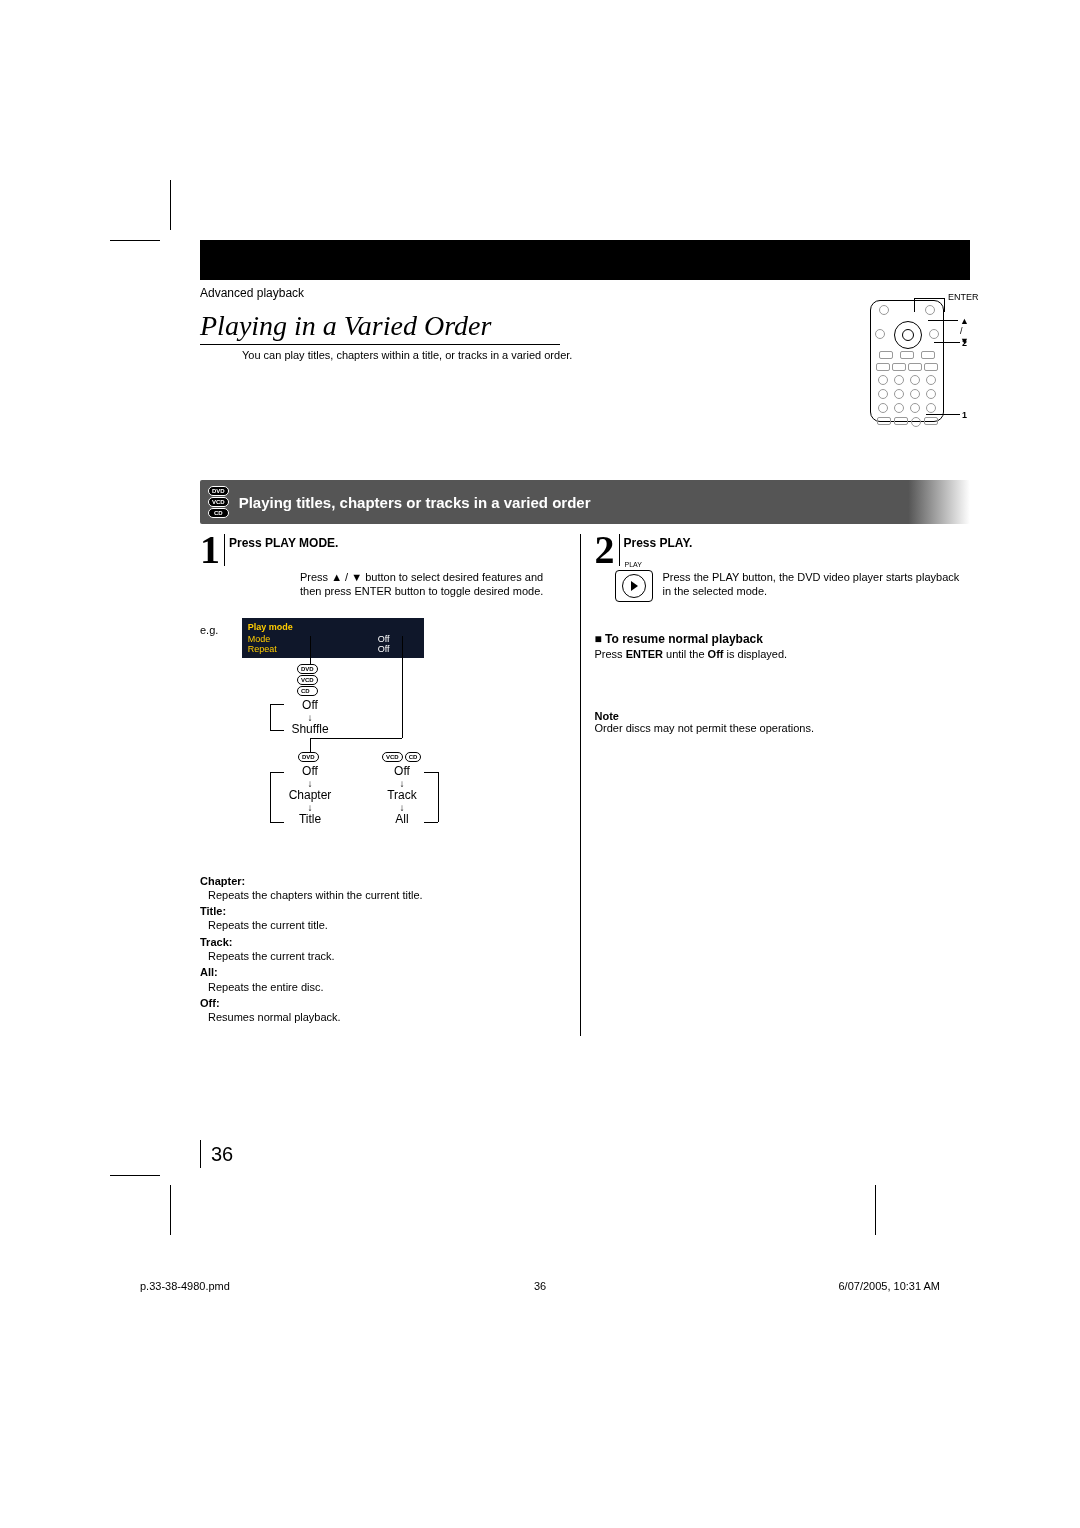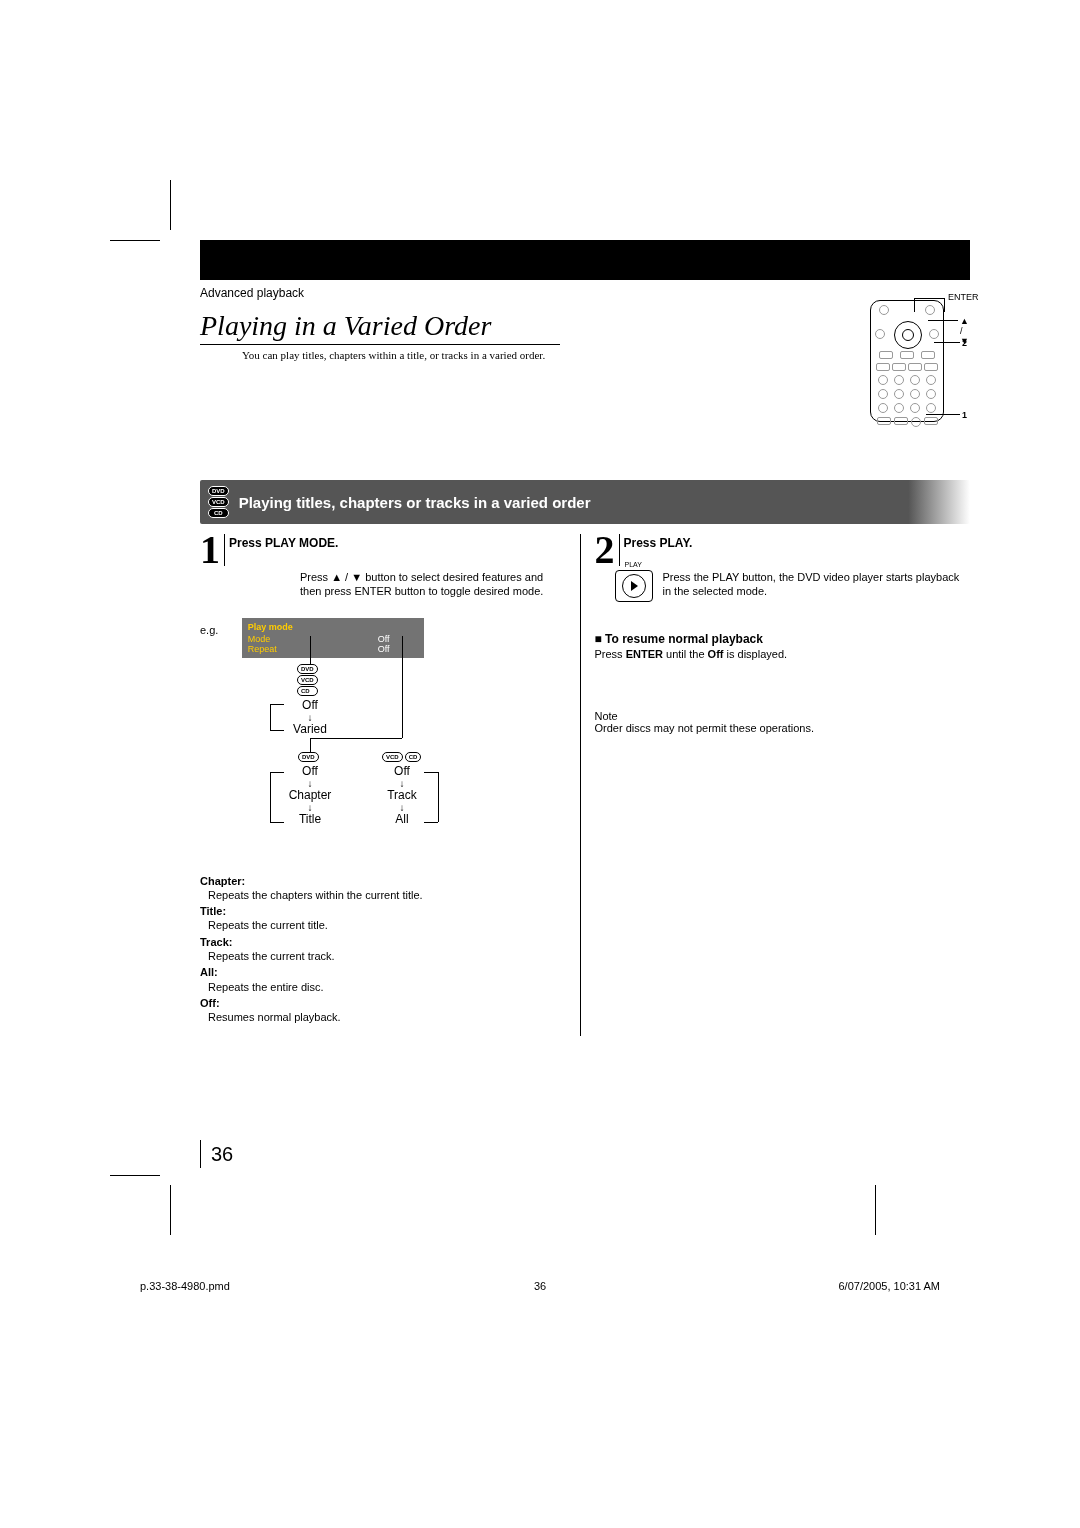--- a/index.html
+++ b/index.html
@@ -52,7 +52,6 @@
     font-size: 11px;
     margin: 4px 0 0 42px;
     width: 400px;
-    font-family: Liberation Serif, serif;
   }
   .remote-diagram {
     width: 100px;

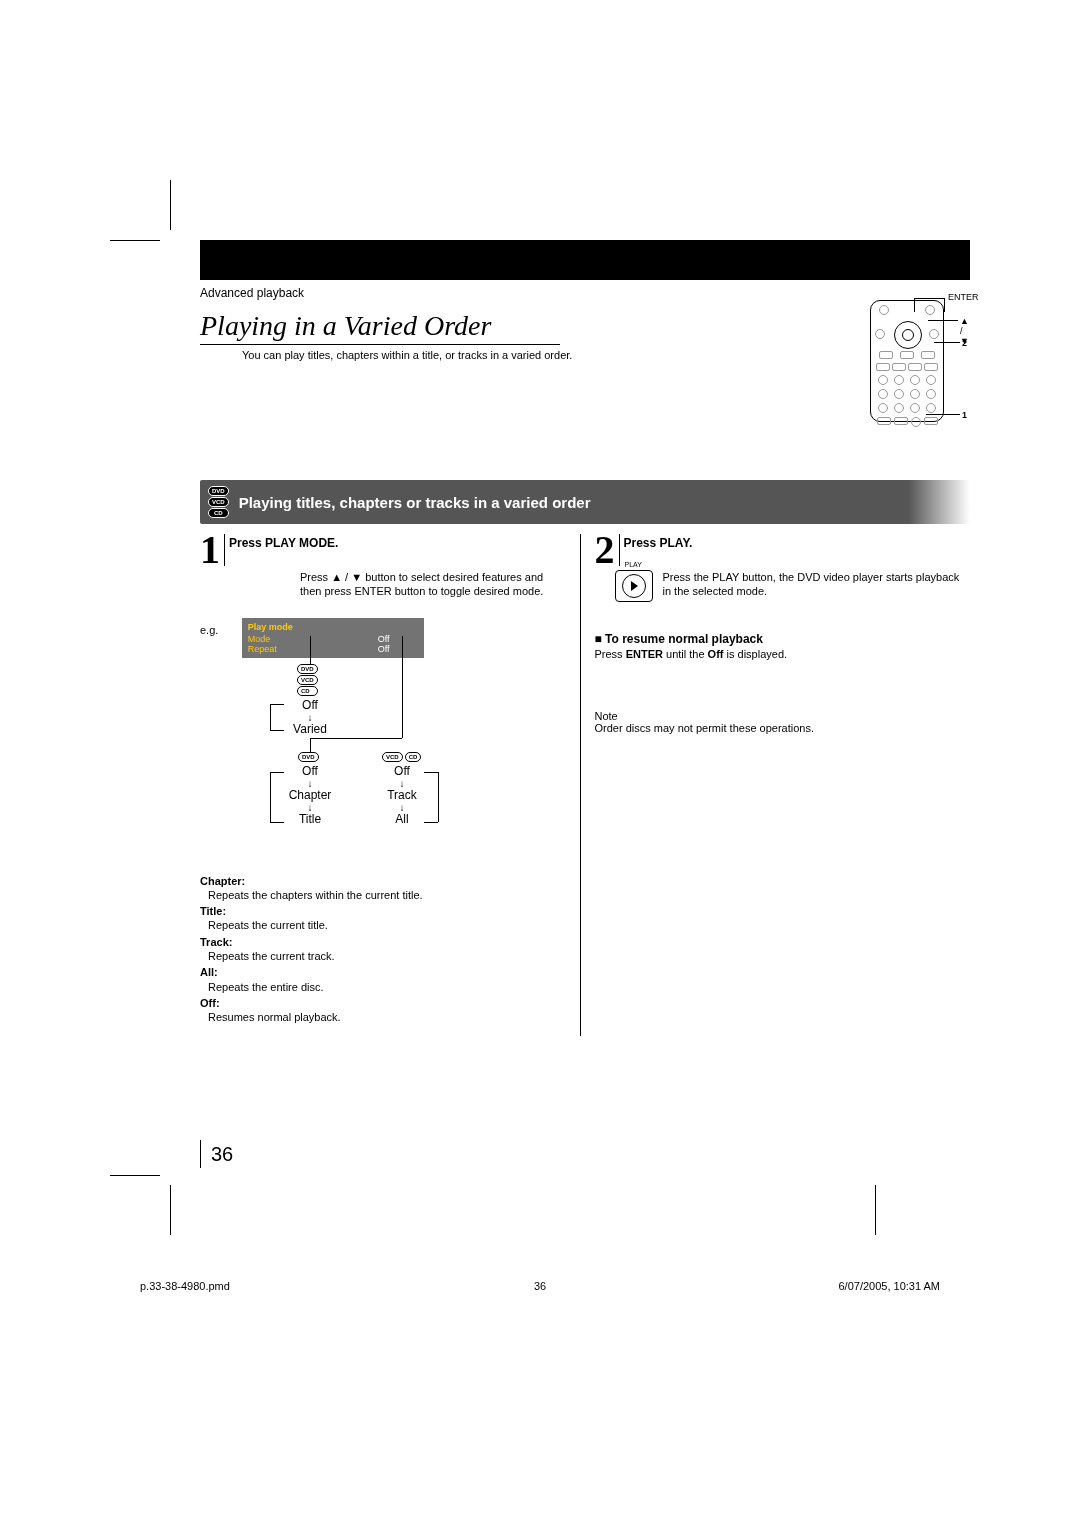--- a/index.html
+++ b/index.html
@@ -234,7 +234,7 @@
   }
   .osd-box {
     display: inline-block;
-    background: #737373;
+    background: #0f172a;
     color: #fff;
     font-size: 9px;
     padding: 4px 6px;

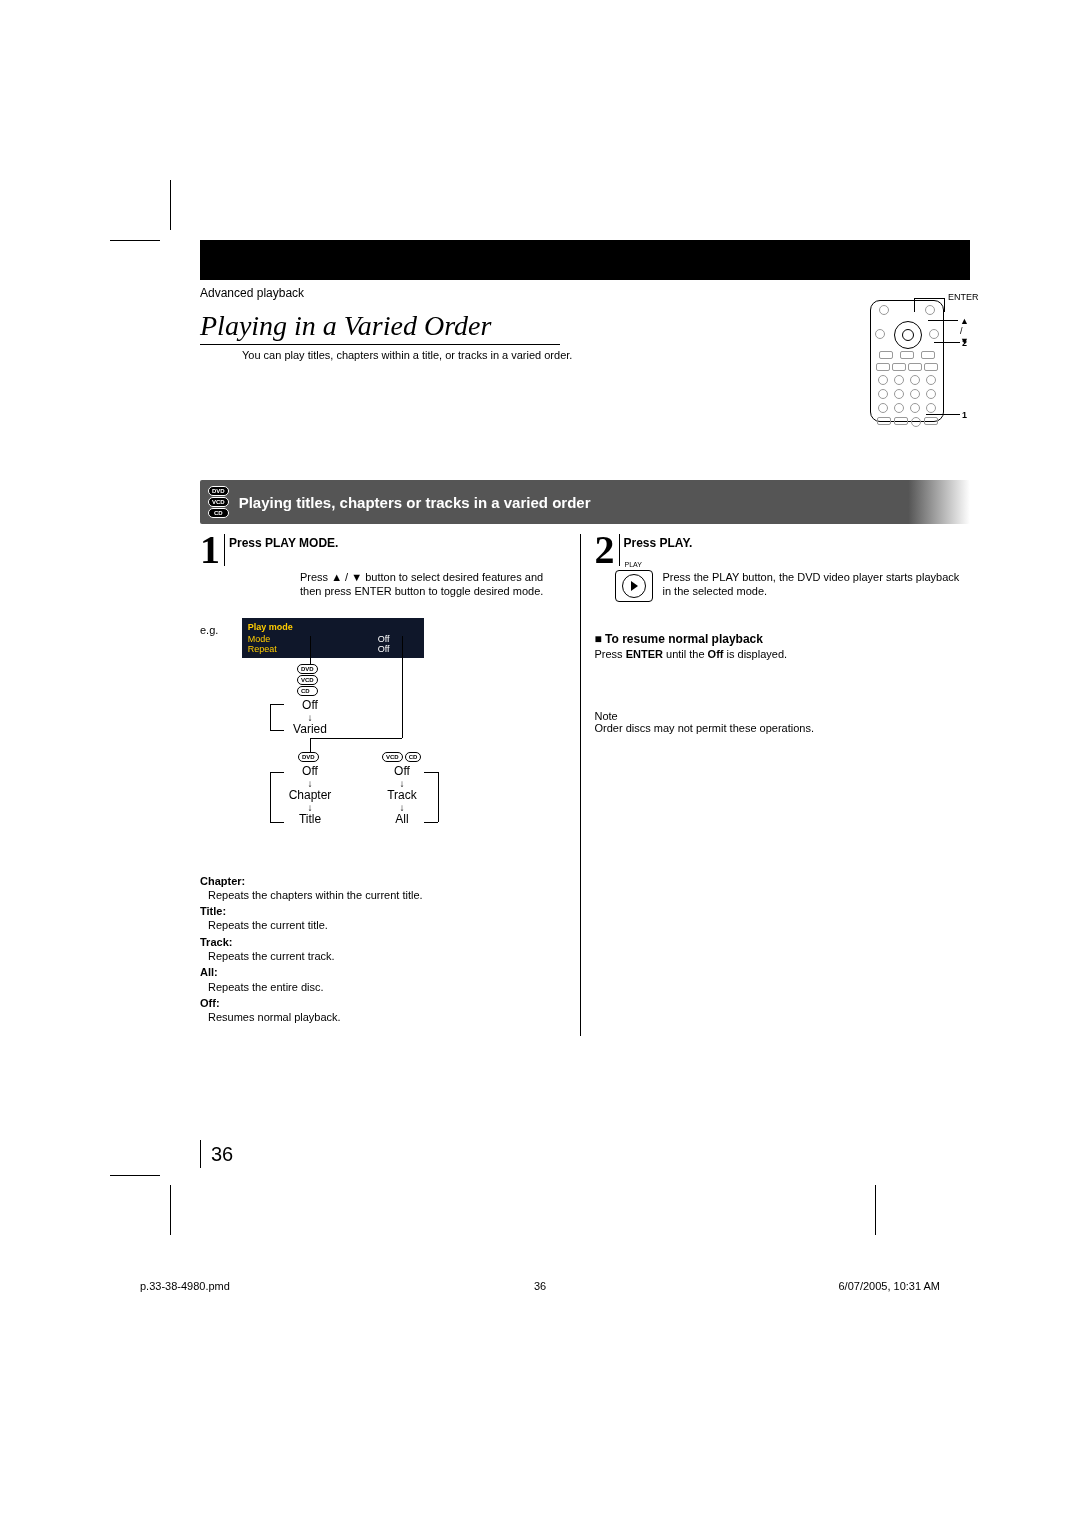--- a/index.html
+++ b/index.html
@@ -329,7 +329,7 @@
     margin-top: 2px;
   }
   .note-head {
-    font-weight: normal;
+    font-weight: bold;
     font-size: 11px;
     margin-top: 50px;
   }

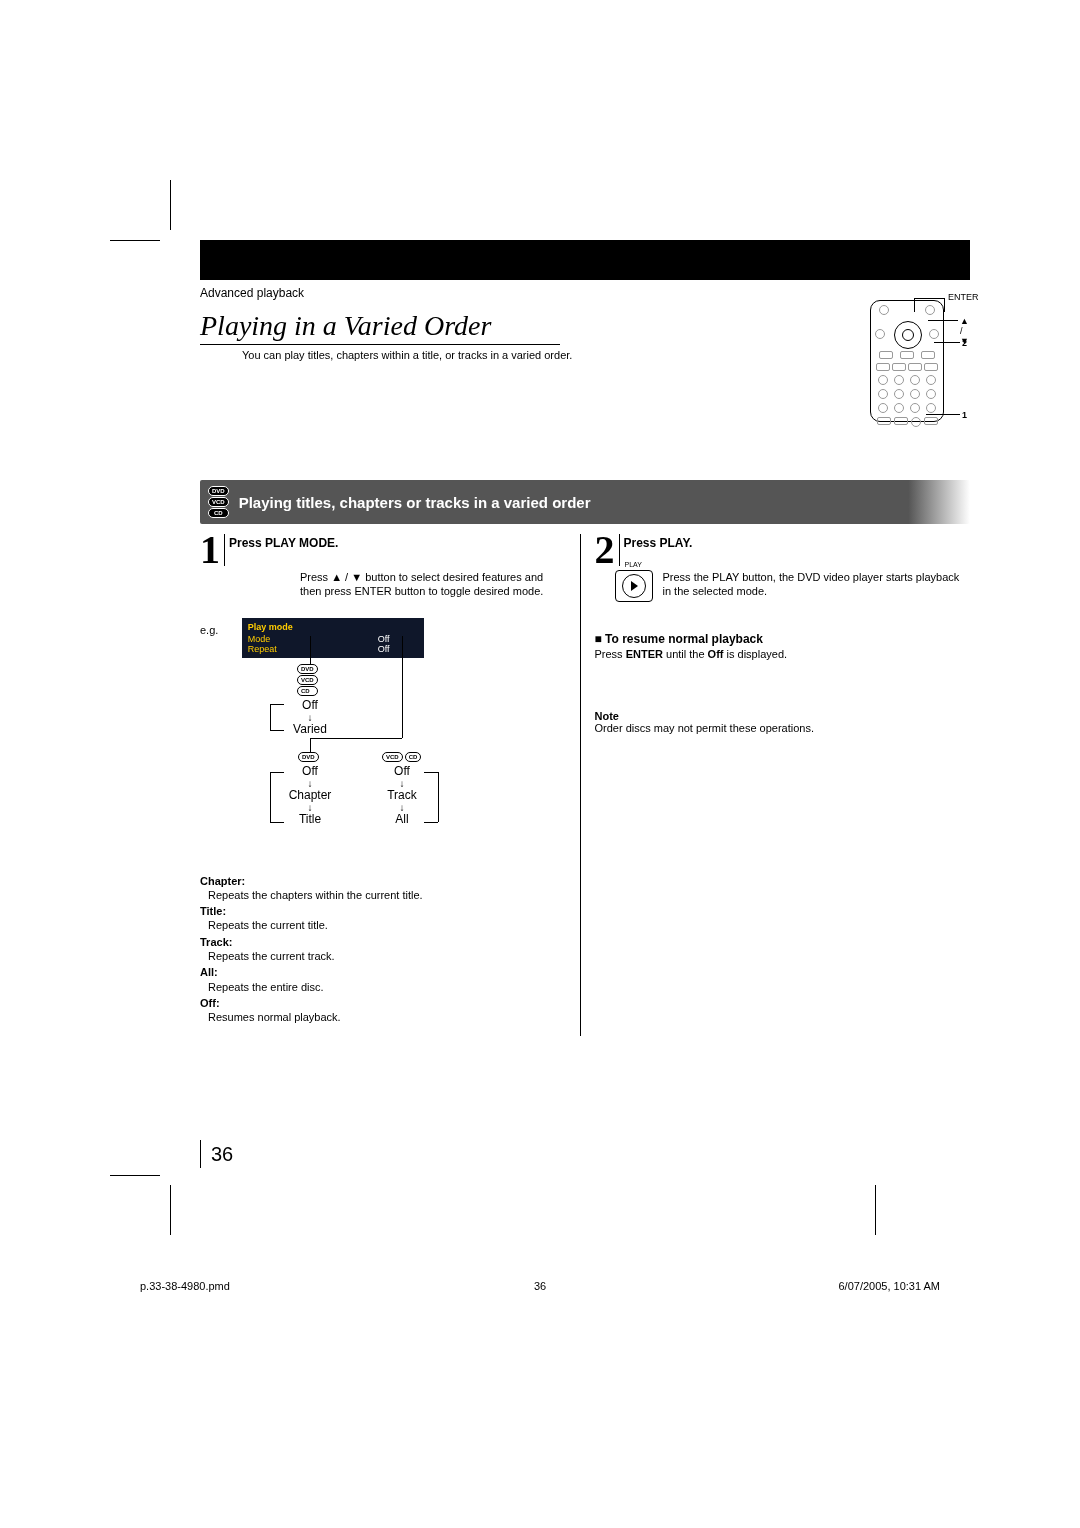--- a/index.html
+++ b/index.html
@@ -507,7 +507,7 @@
         </div>
         <div class="mode-label" style="left:40px;top:34px;">Off</div>
         <div class="mode-label arrow-down" style="left:40px;top:48px;">↓</div>
-        <div class="mode-label" style="left:40px;top:58px;">Varied</div>
+        <div class="mode-label" style="left:40px;top:58px;">Shuffle</div>
 
         <div class="mode-line-v" style="left:30px;top:40px;height:26px;"></div>
         <div class="mode-line-h" style="left:30px;top:40px;width:14px;"></div>

